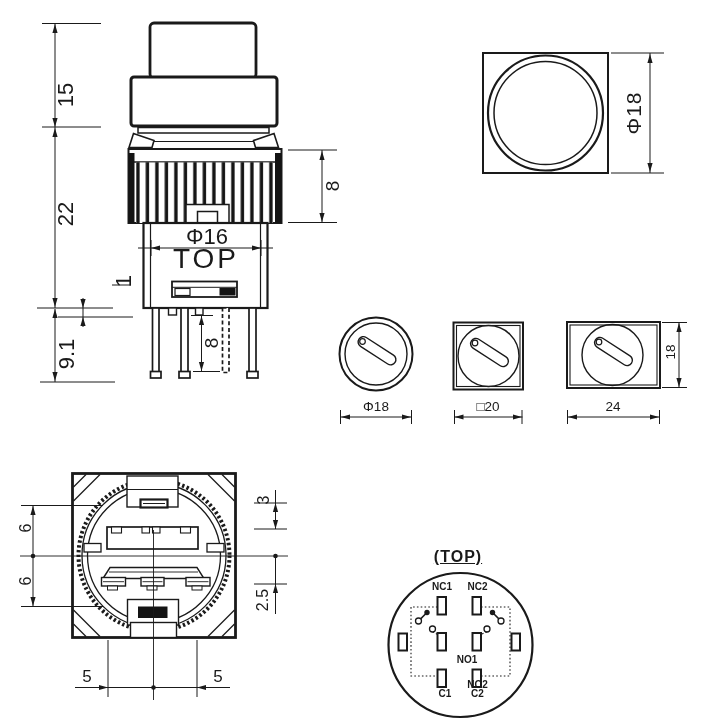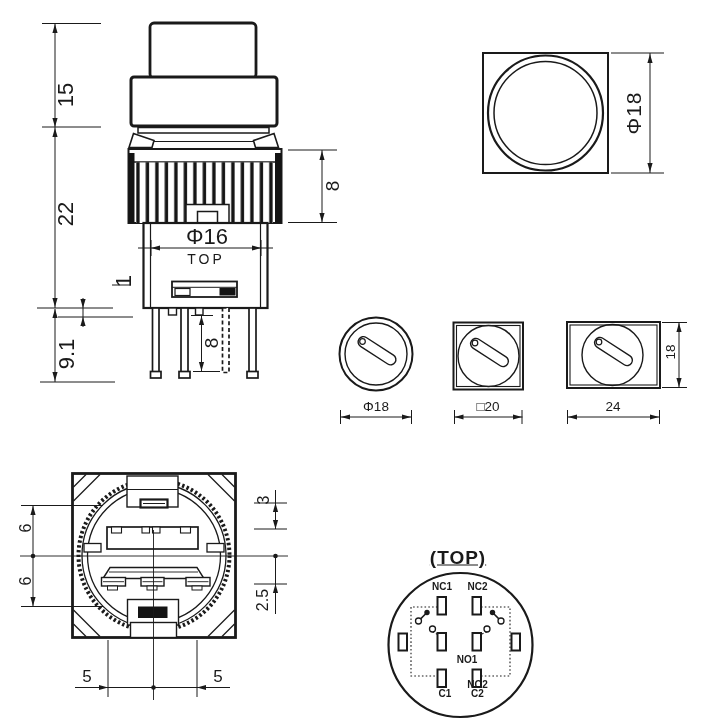--- a/index.html
+++ b/index.html
@@ -15,7 +15,7 @@
   .s17{font-size:17px;}
   .s16{font-size:16px;}
   .s13{font-size:13.5px;}
-  .top-label{font-size:14px;letter-spacing:3px;}
+  .top-label{font-size:28px;letter-spacing:3px;}
   .pinlab{font-size:10px;font-weight:700;}
   .diag-title{font-size:19px;font-weight:700;letter-spacing:1px;text-decoration:underline;}
 </style>

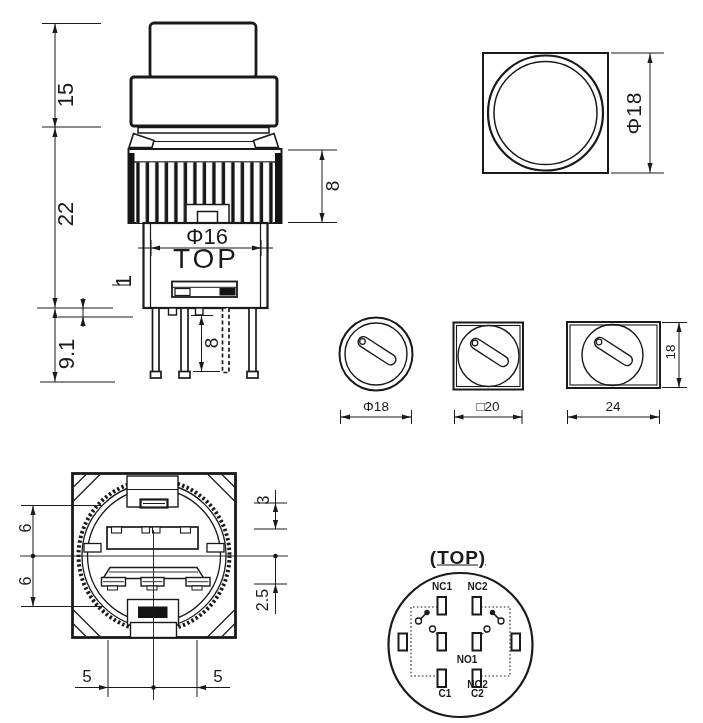--- a/index.html
+++ b/index.html
@@ -17,7 +17,7 @@
   .s13{font-size:13.5px;}
   .top-label{font-size:28px;letter-spacing:3px;}
   .pinlab{font-size:10px;font-weight:700;}
-  .diag-title{font-size:19px;font-weight:700;letter-spacing:1px;text-decoration:underline;}
+  .diag-title{font-size:16px;font-weight:700;letter-spacing:1px;text-decoration:underline;}
 </style>
 </head>
 <body>

